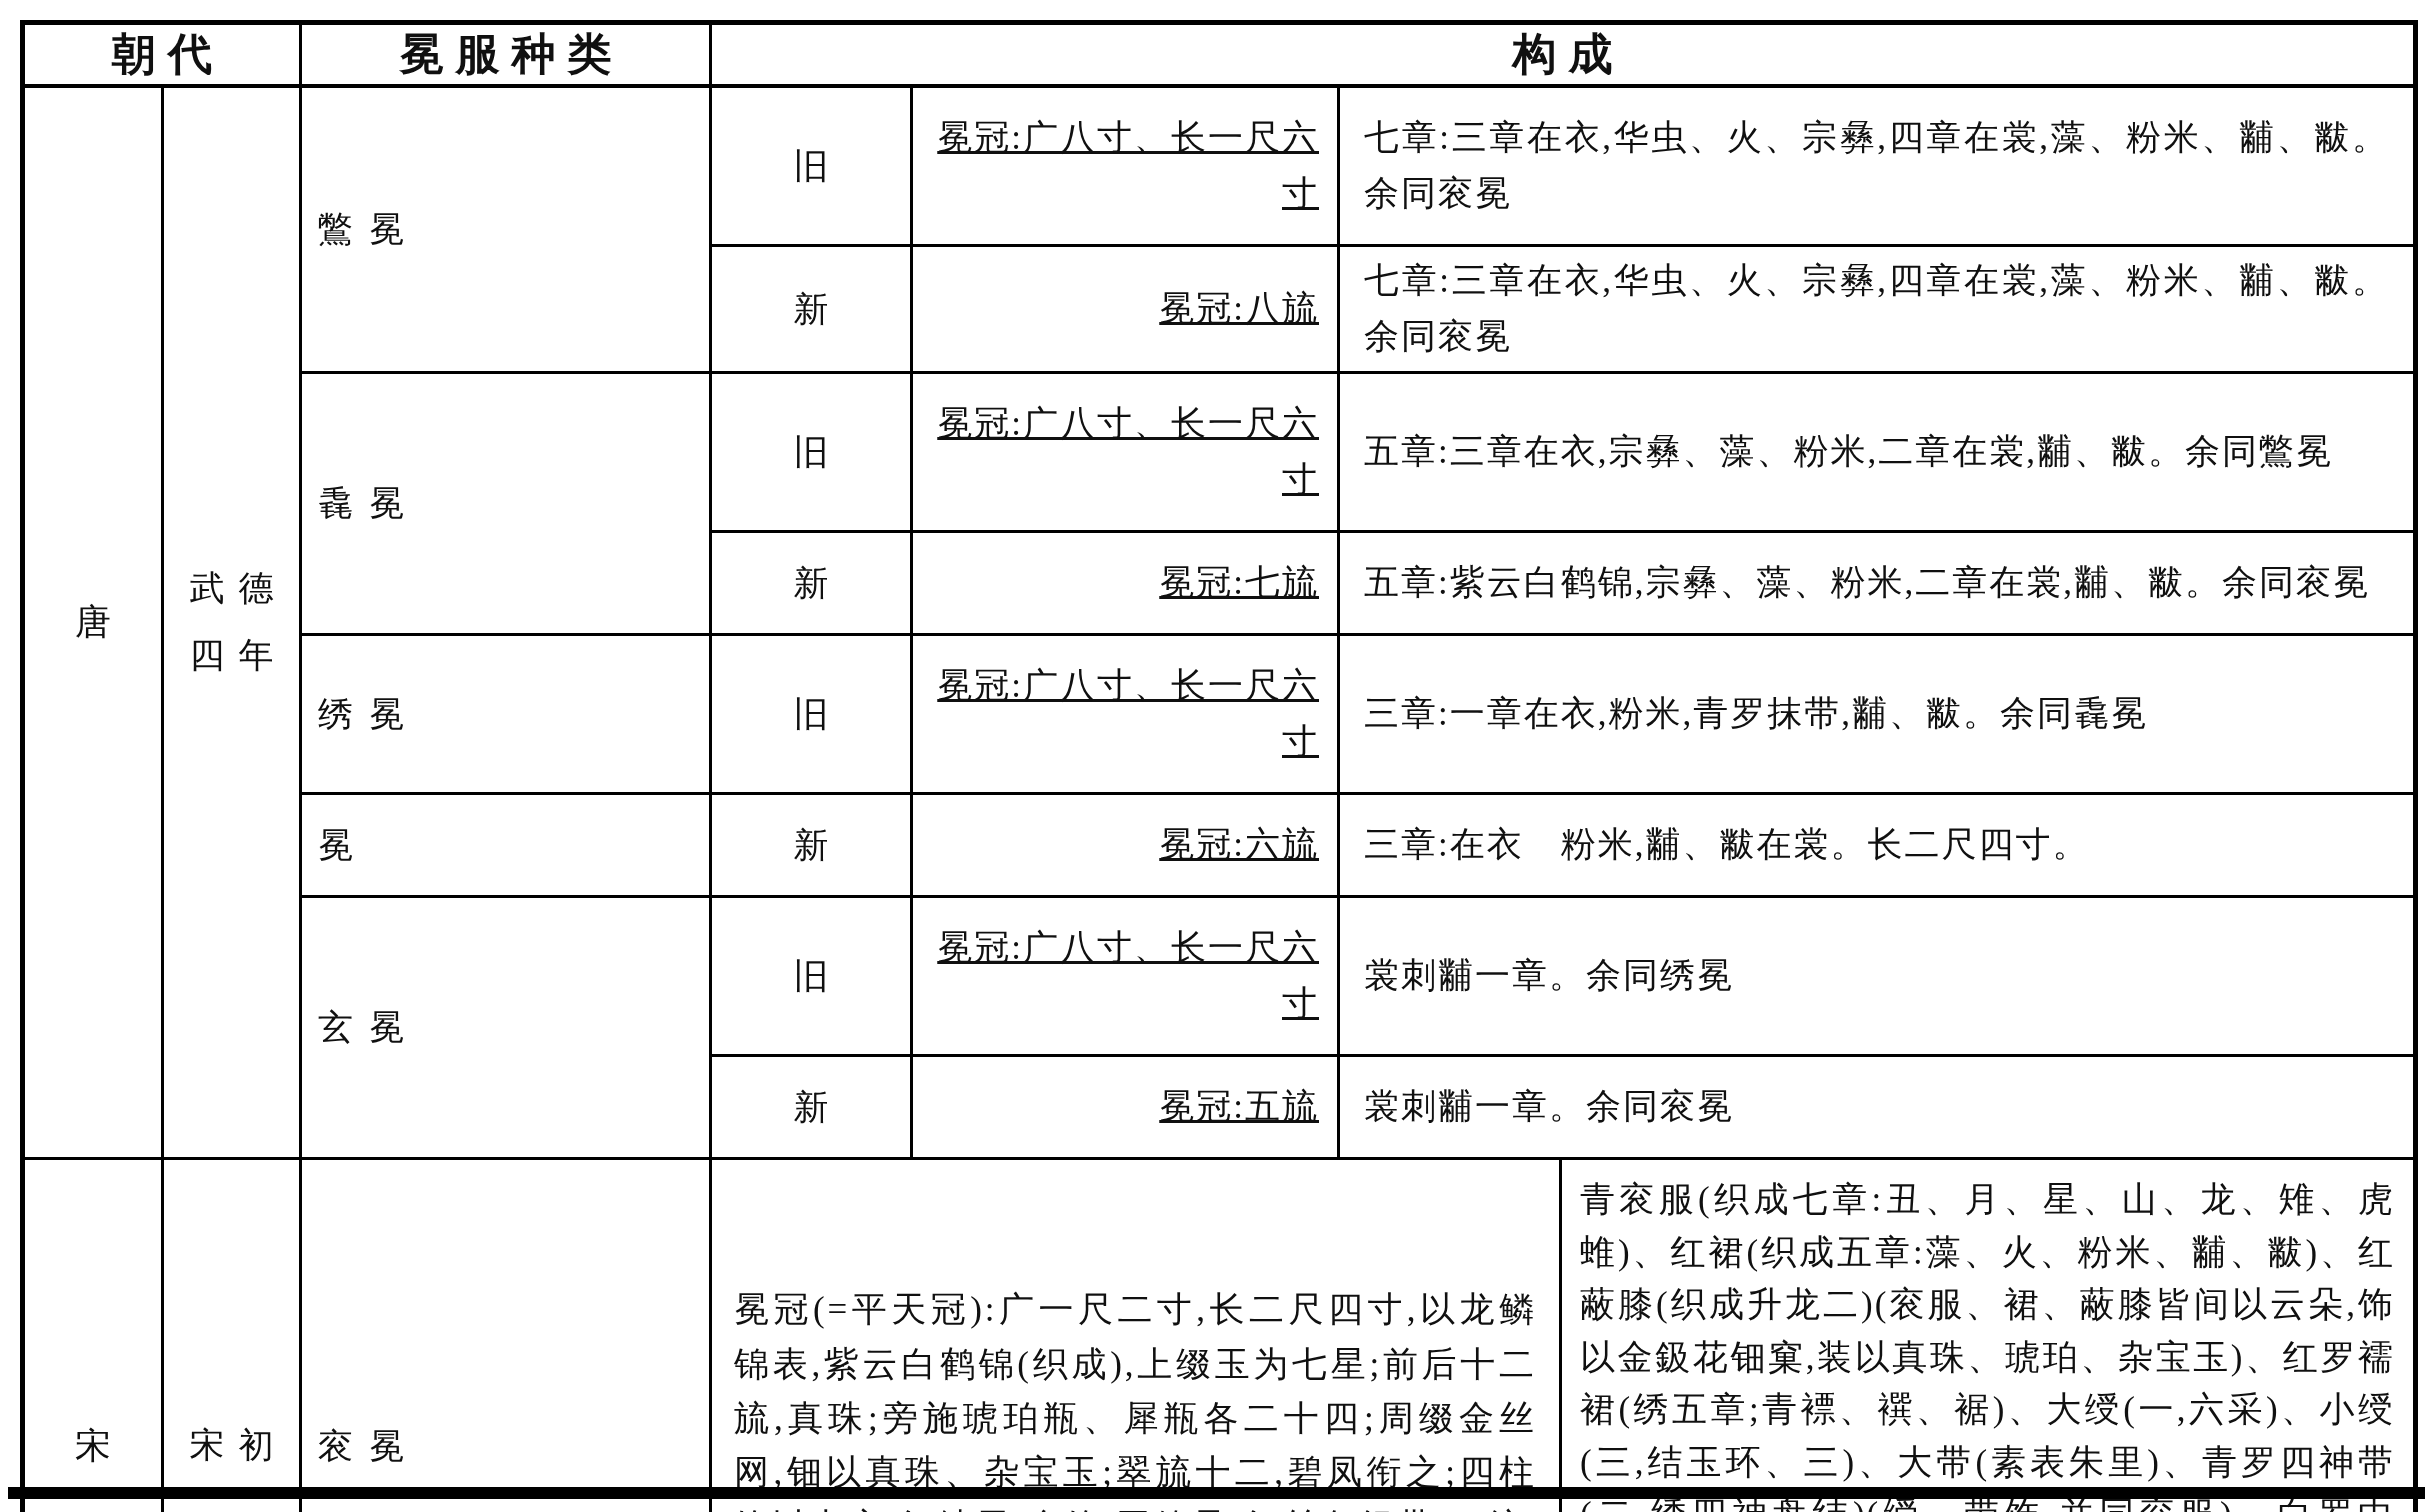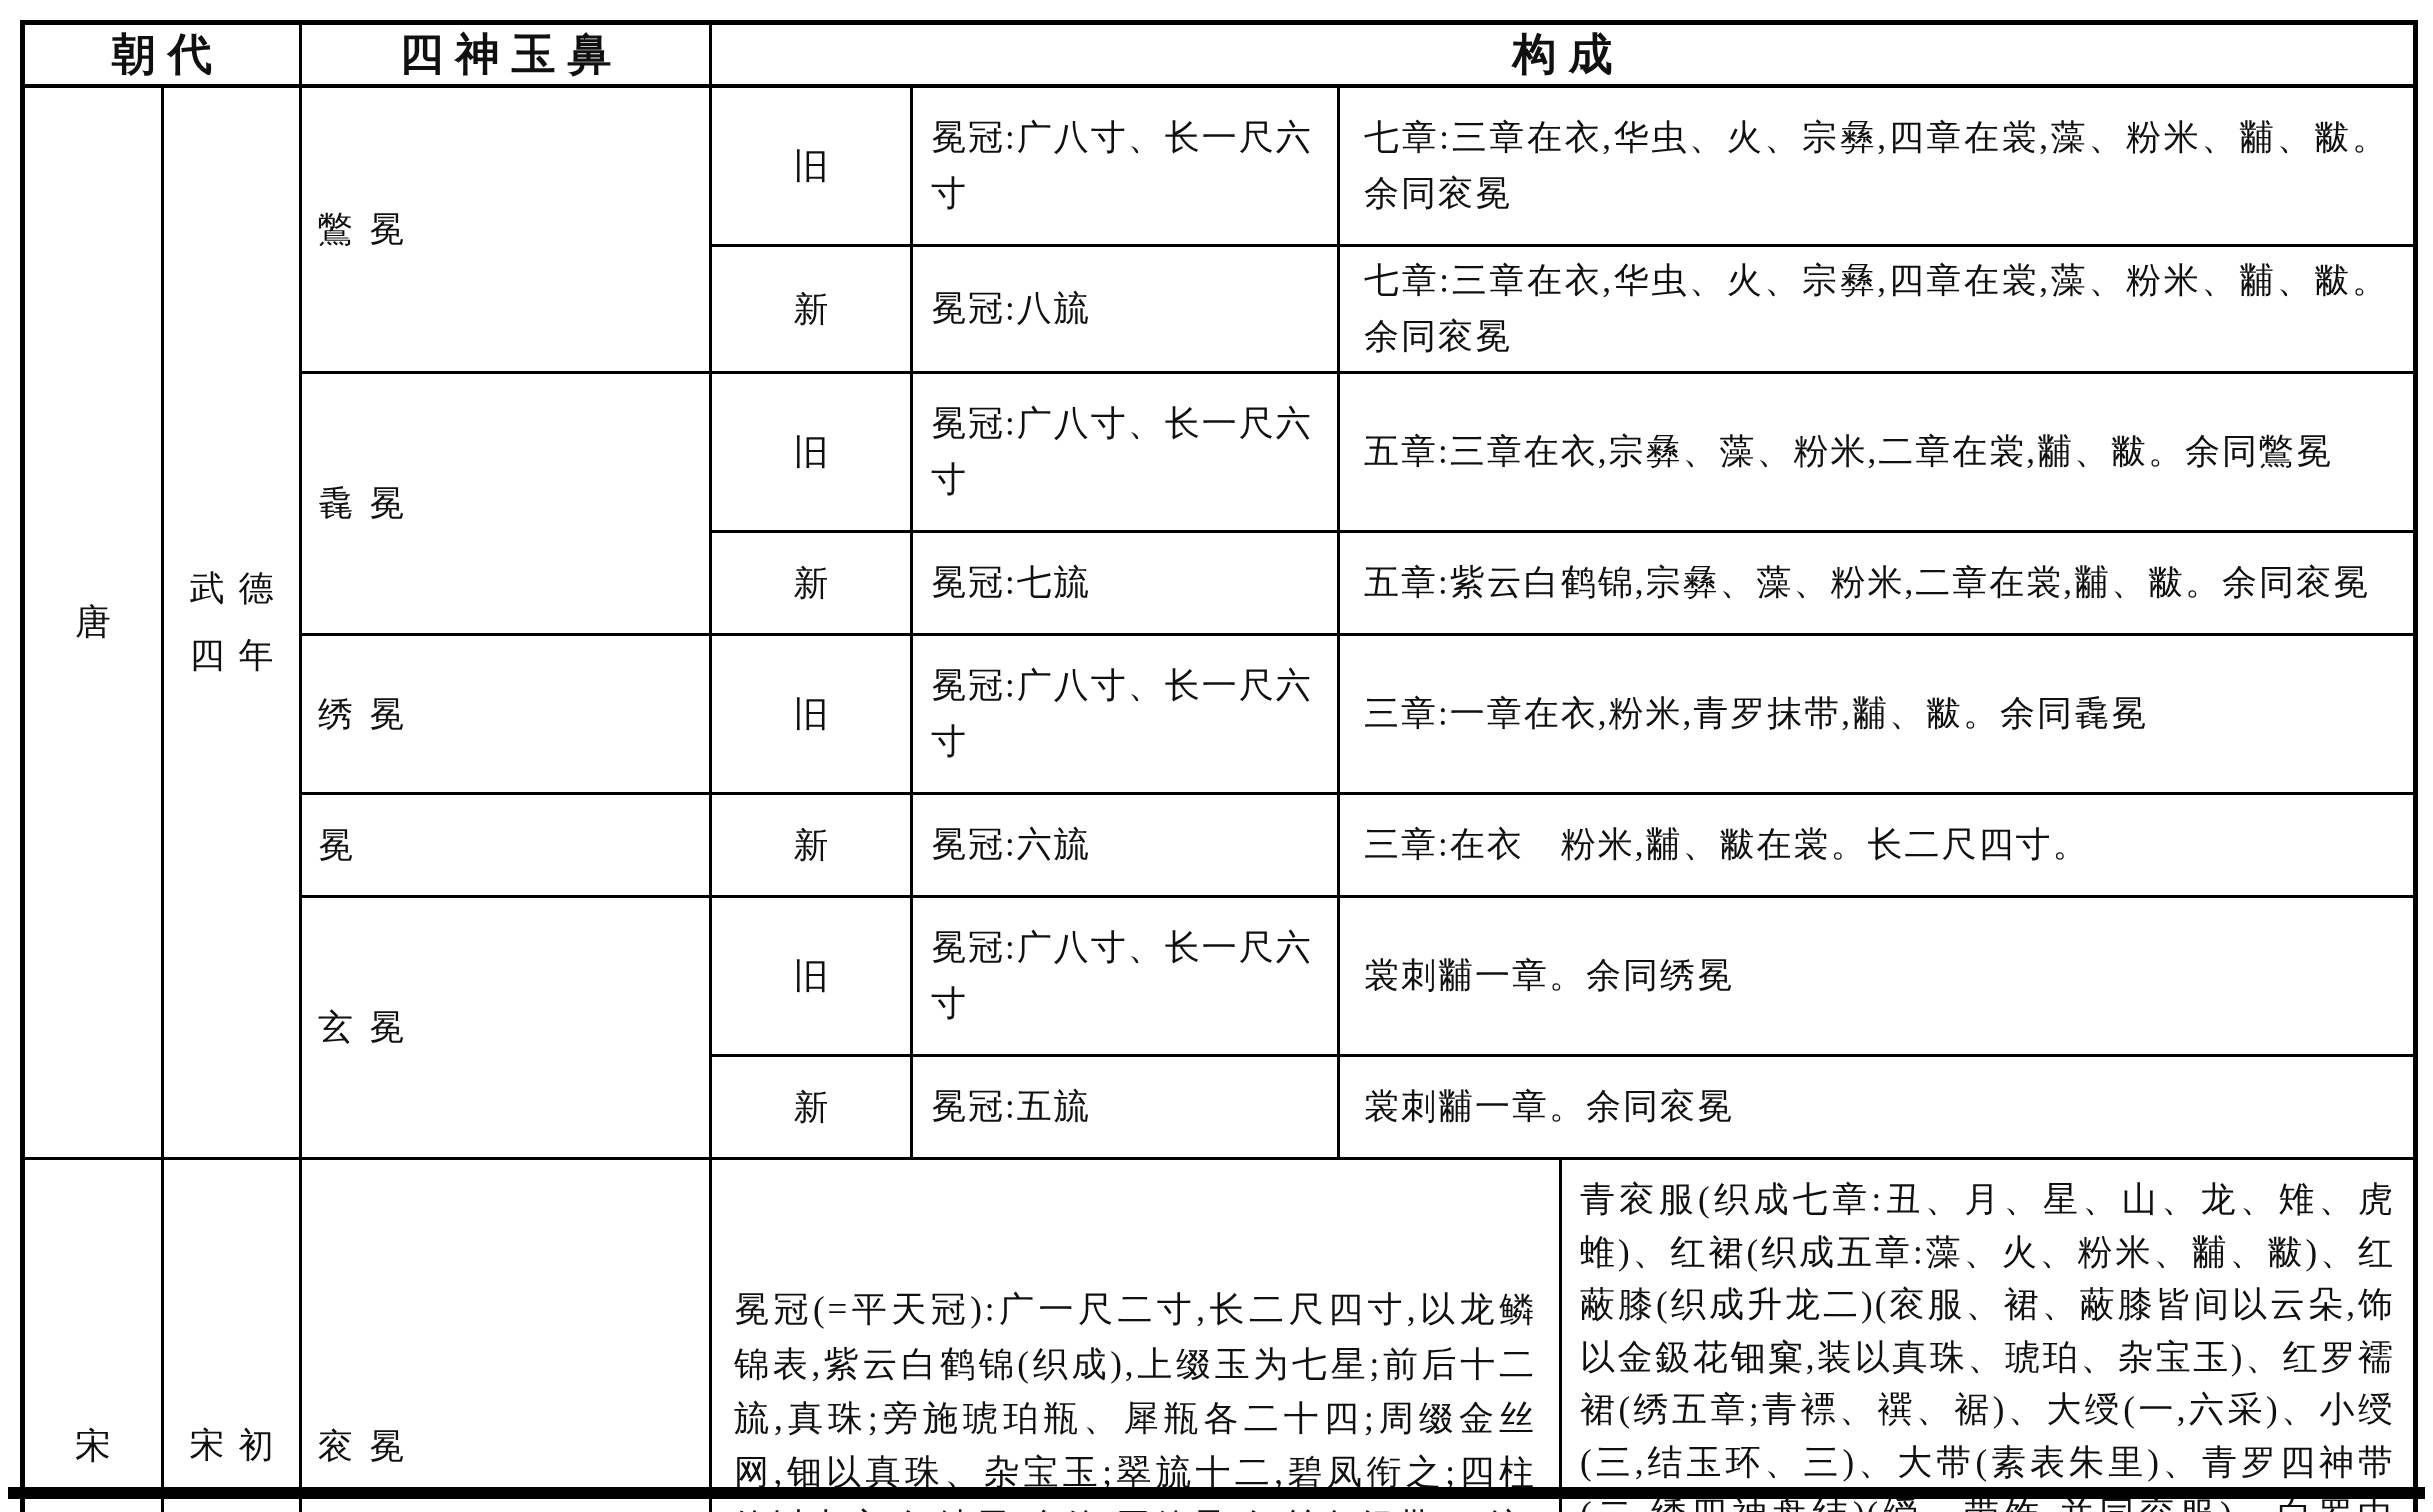--- a/index.html
+++ b/index.html
@@ -95,7 +95,7 @@
     <tbody>
         <tr class="hdr" style="height:56px">
       <th colspan="2">朝代</th>
-      <th>四神玉鼻</th>
+      <th>冕服种类</th>
       <th colspan="4">构成</th>
     </tr>
 

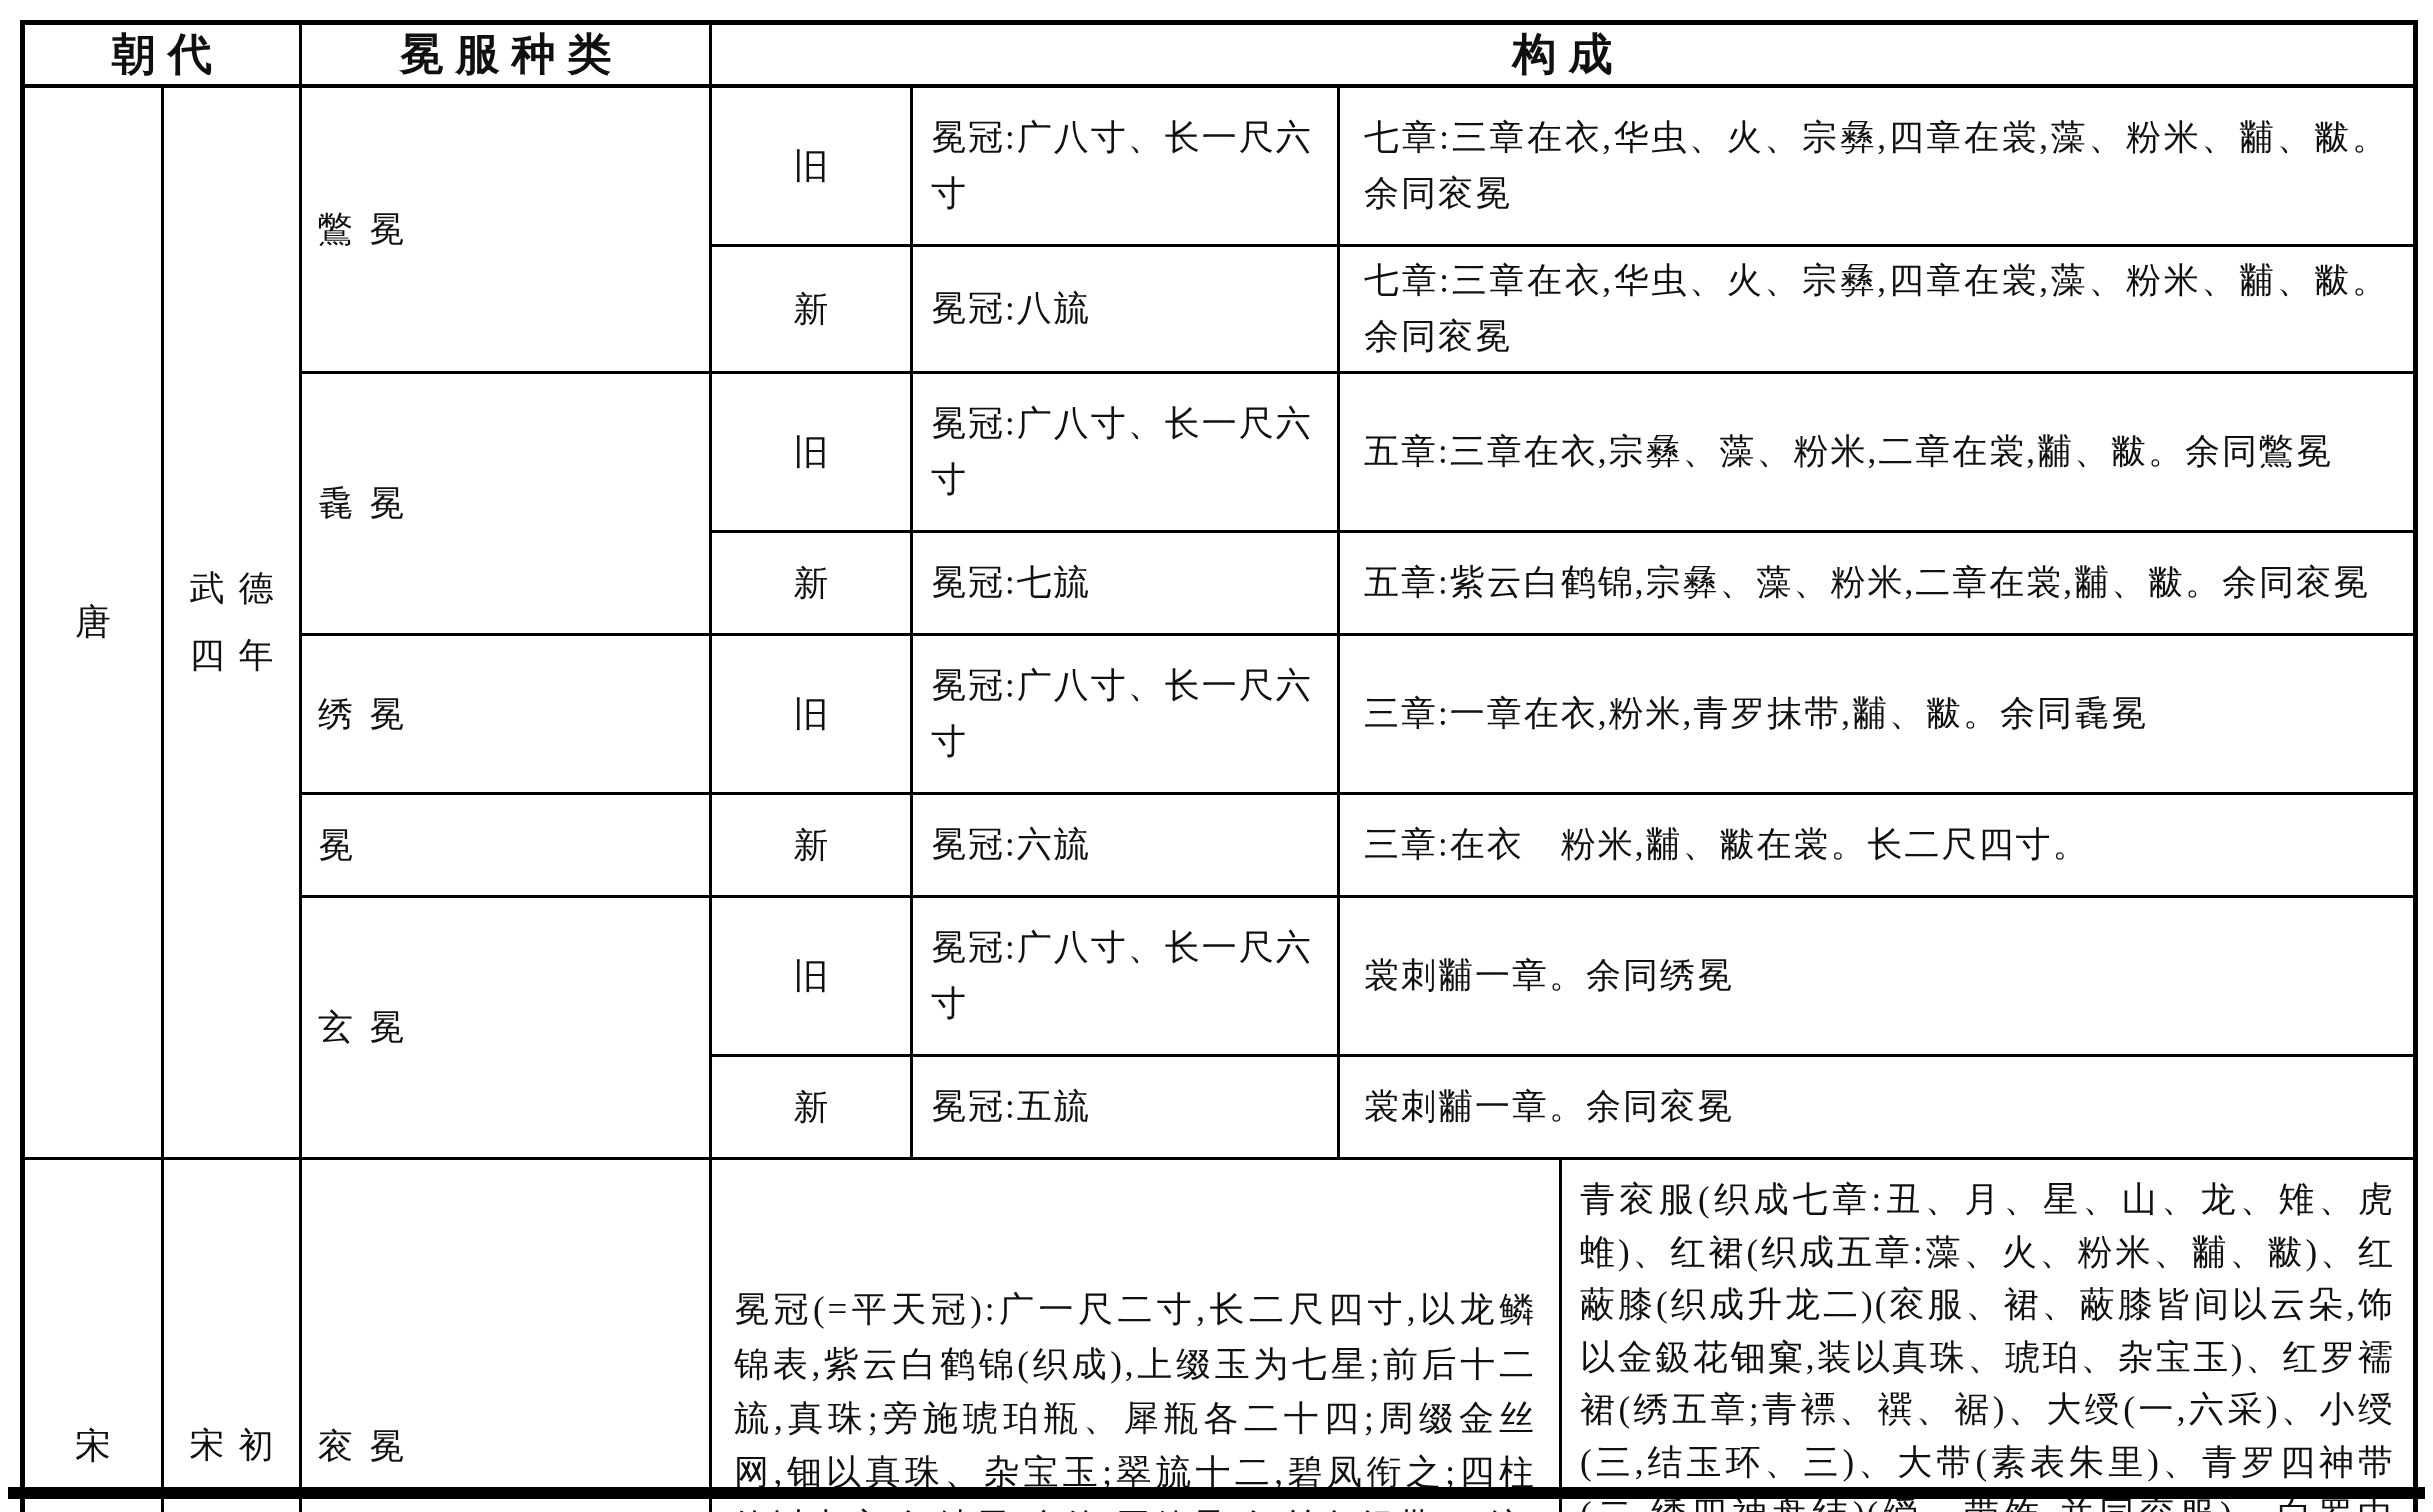--- a/index.html
+++ b/index.html
@@ -44,7 +44,8 @@
     padding:22px 18px;
     line-height:1.6;
     letter-spacing:2px;
-    text-align:left;
+    text-align:right;
+    text-decoration:underline;
   }
   .c-comp{
     padding:6px 24px;

